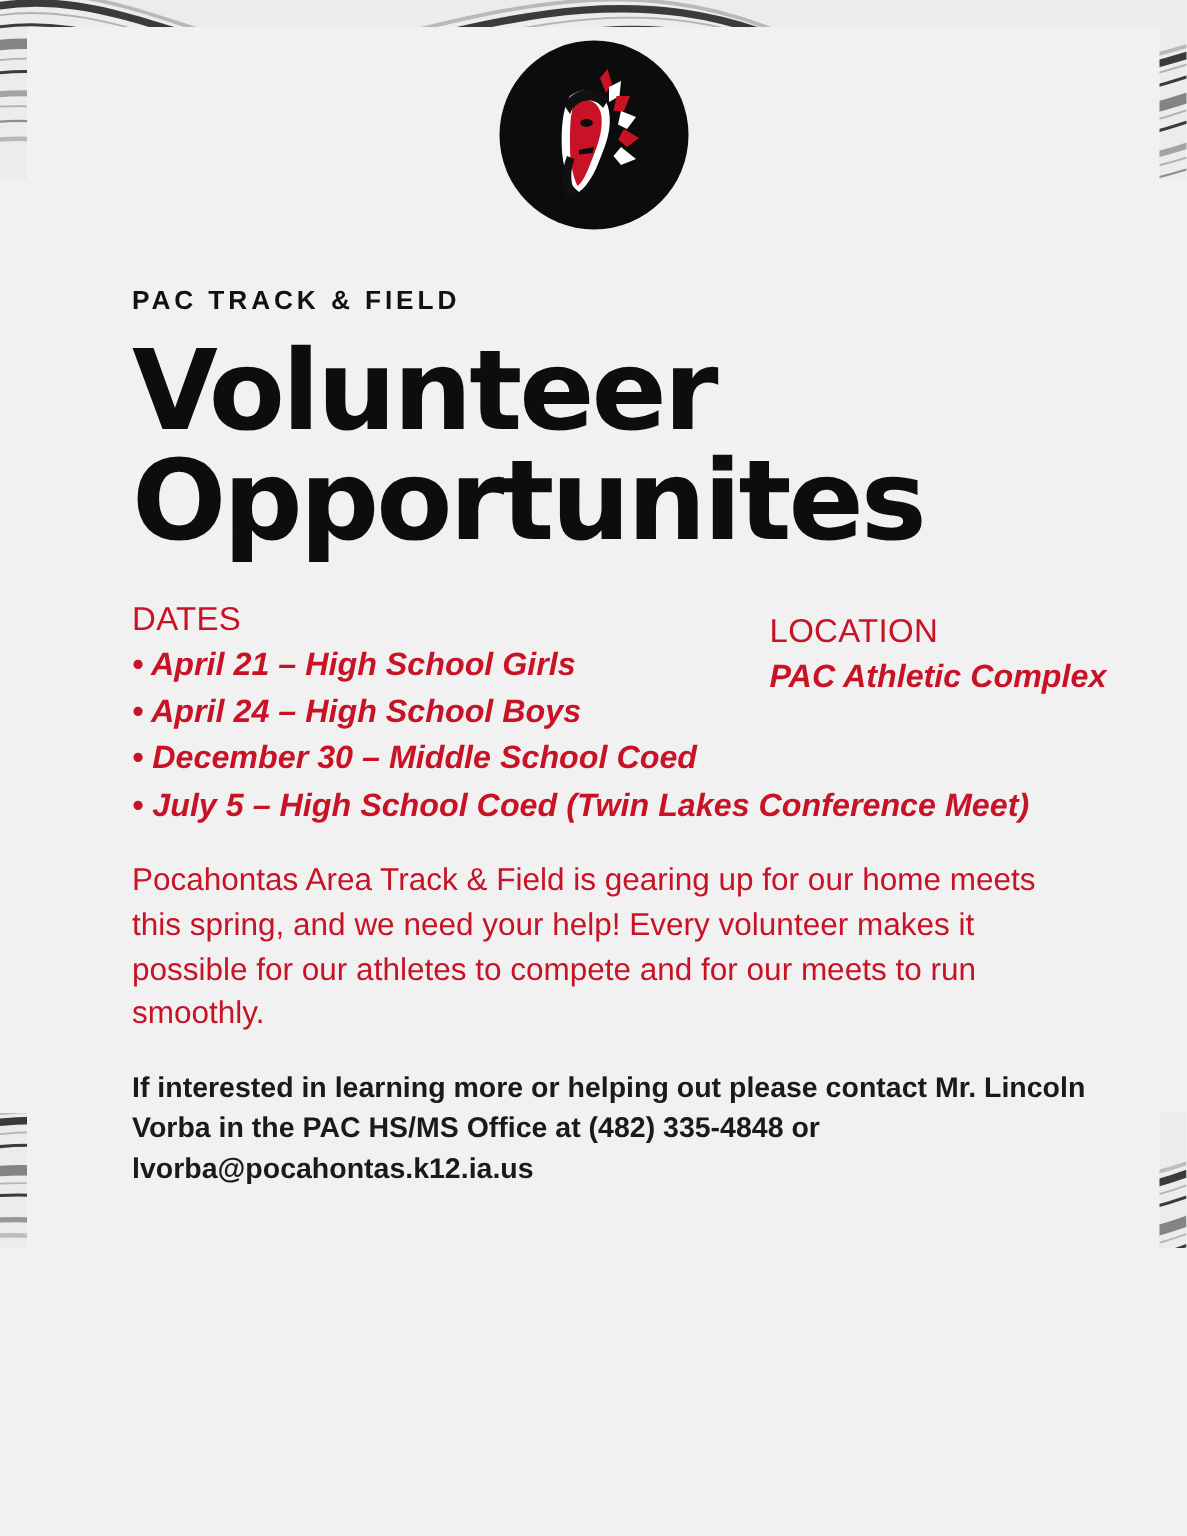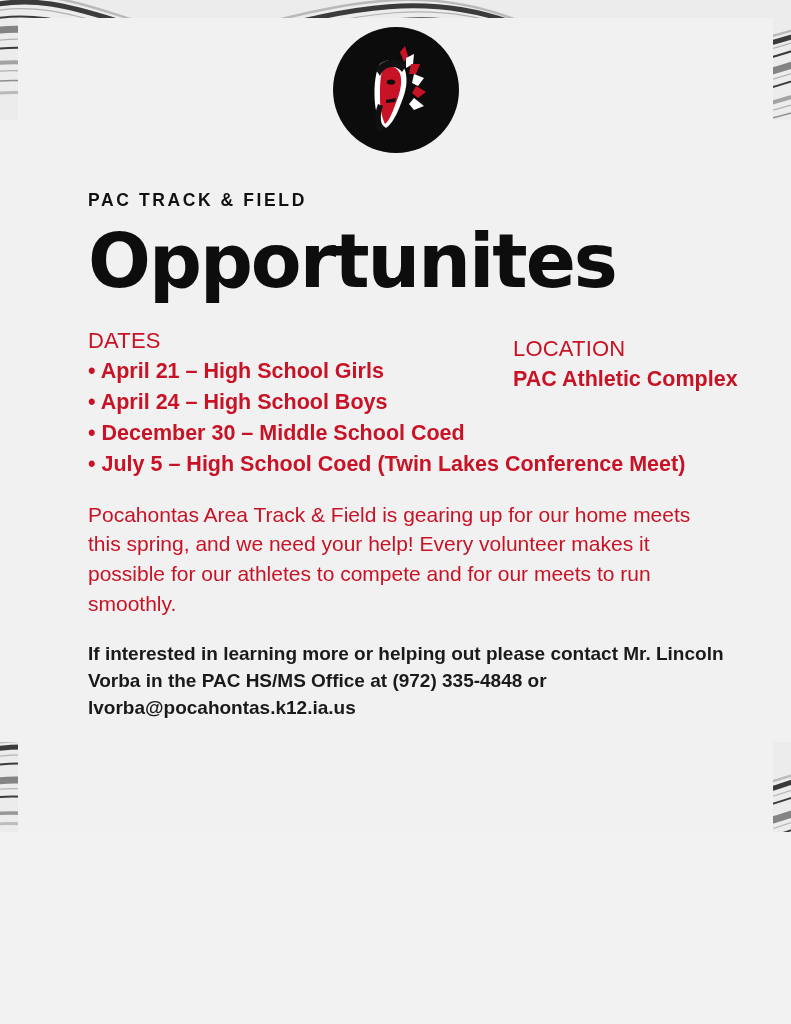--- a/index.html
+++ b/index.html
@@ -230,6 +230,7 @@
     <p class="eyebrow">PAC TRACK &amp; FIELD</p>
 
     <h1 class="headline">
+      <span class="l1">Volunteer</span>
       <span class="l2">Opportunites</span>
     </h1>
 

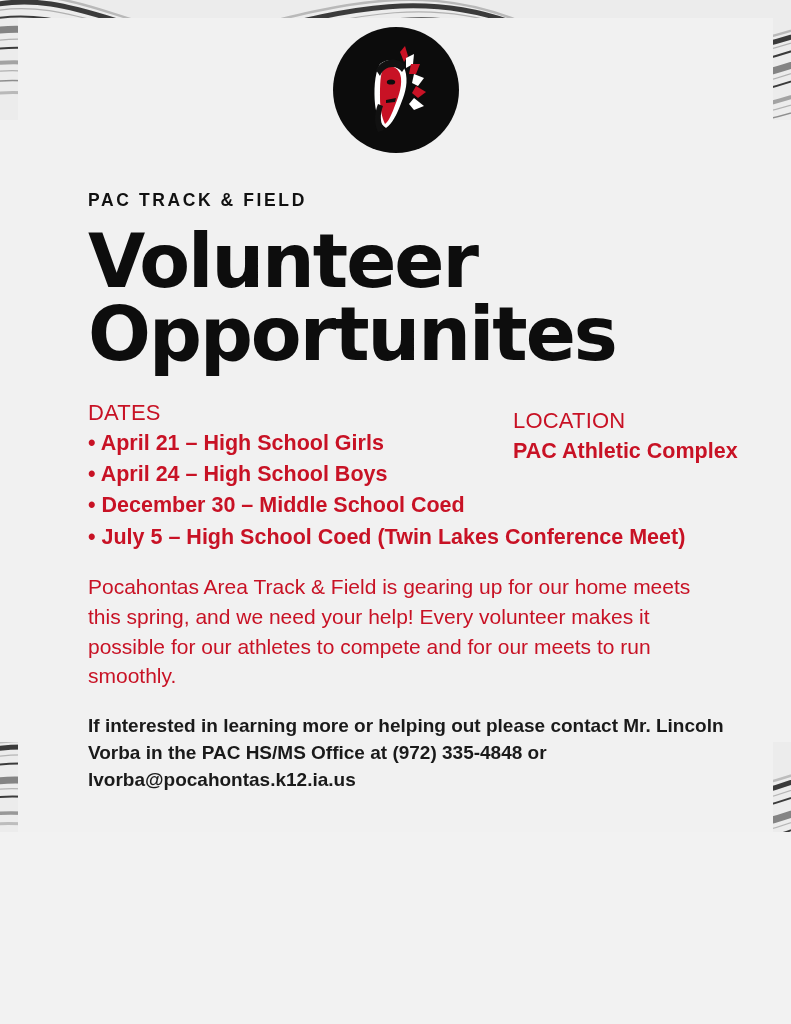--- a/index.html
+++ b/index.html
@@ -121,6 +121,7 @@
     line-height: 1.45;
     margin: 0;
     white-space: nowrap;
+    font-style: italic;
   }
 
   .body-para {

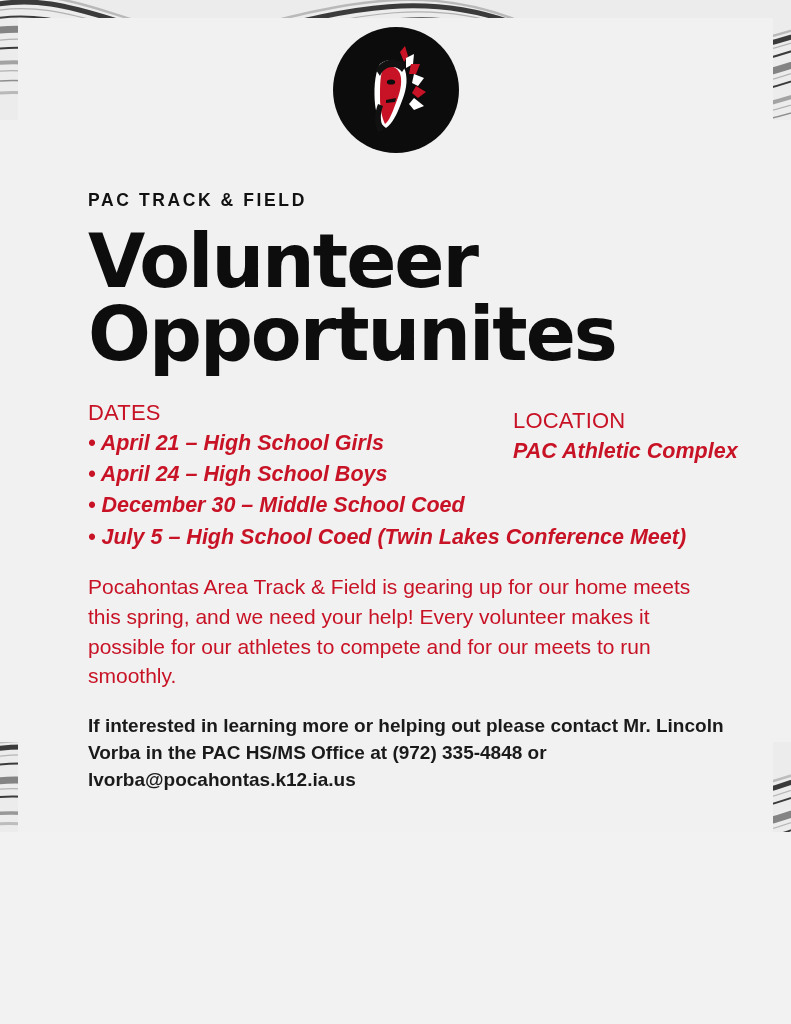--- a/index.html
+++ b/index.html
@@ -252,7 +252,7 @@
     <p class="body-para">Pocahontas Area Track &amp; Field is gearing up for our home meets this spring, and we need your help! Every volunteer makes it possible for our athletes to compete and for our meets to run smoothly.</p>
 
 
-    <p class="contact">If interested in learning more or helping out please contact Mr. Lincoln Vorba in the PAC HS/MS Office at (972) 335-4848 or lvorba@pocahontas.k12.ia.us</p>
+    <p class="contact">If interested in learning more or helping out please contact Mr. Lincoln Vorba in the PAC HS/MS Office at (482) 335-4848 or lvorba@pocahontas.k12.ia.us</p>
 
   </div>
 </div>

